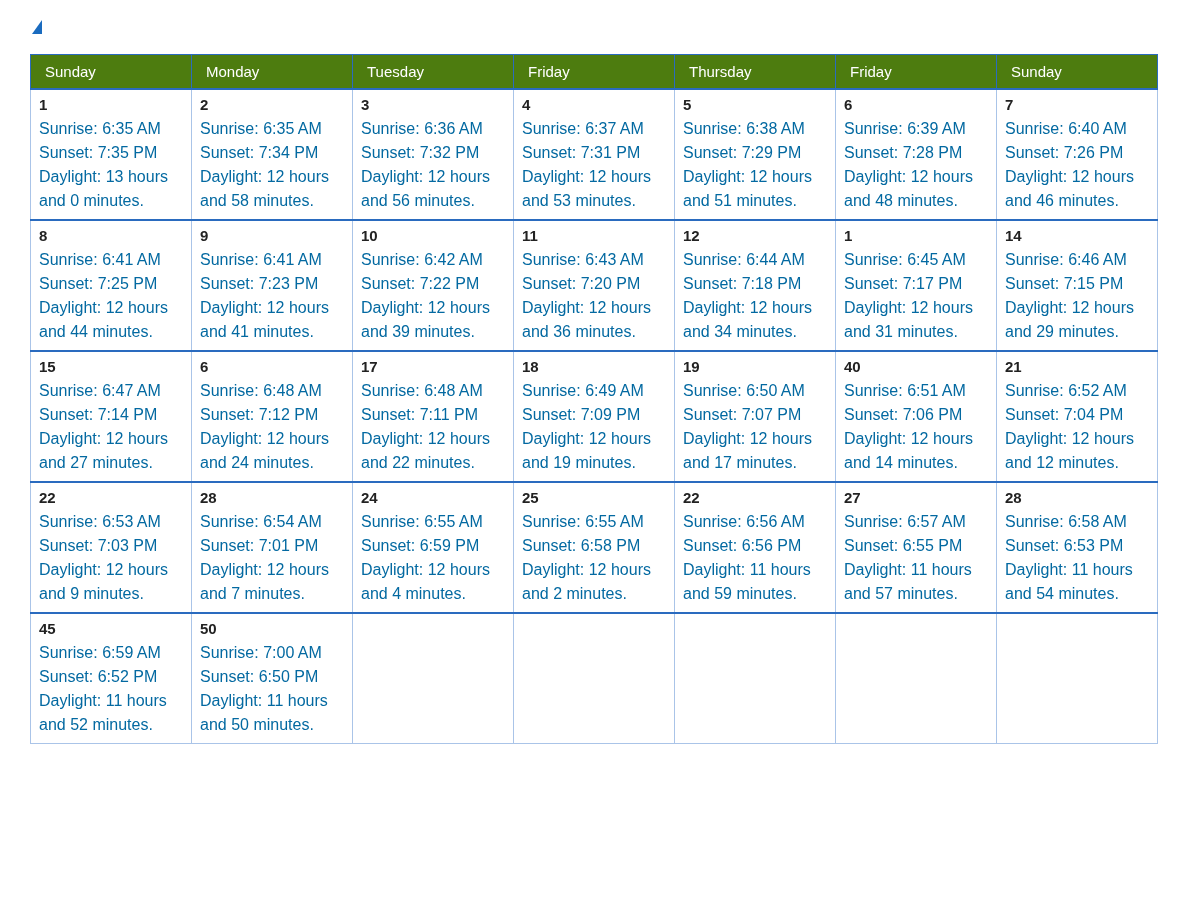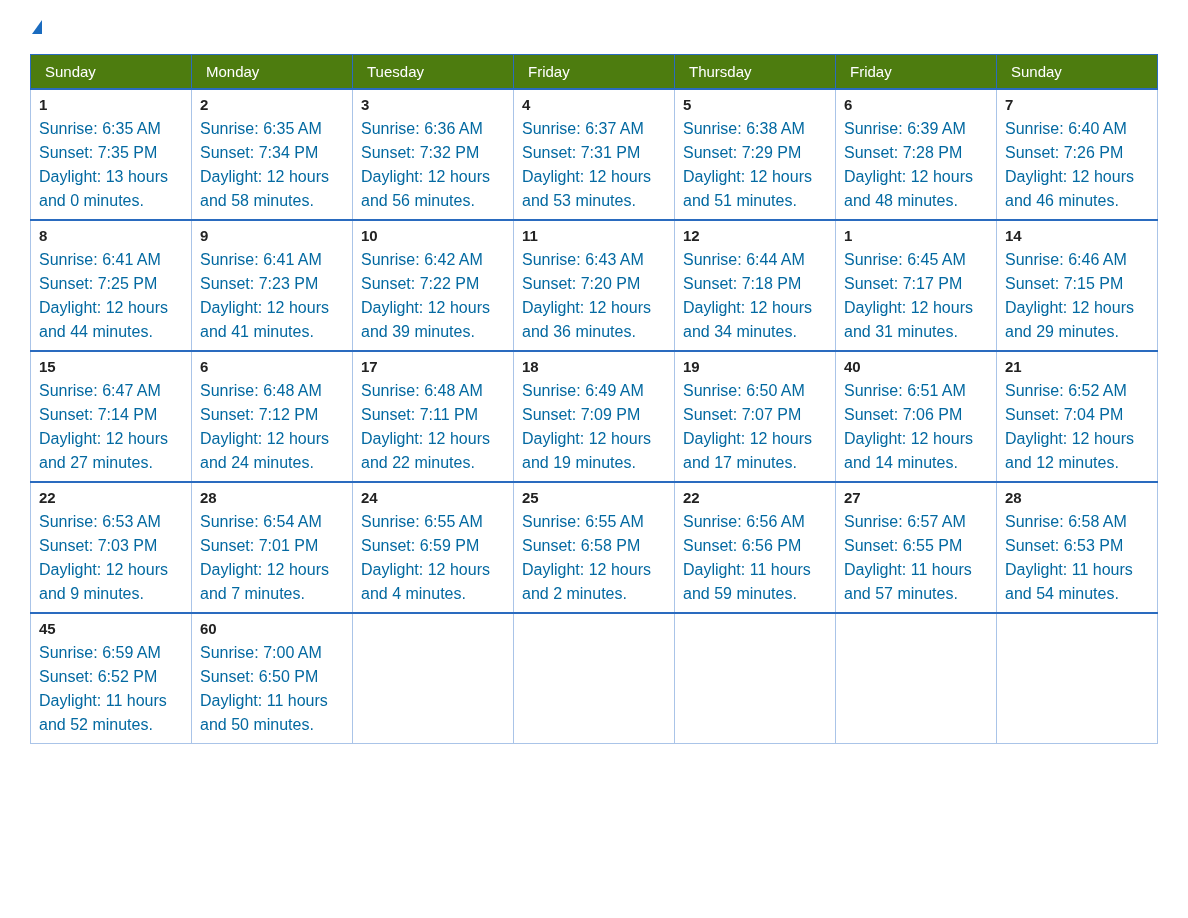--- a/index.html
+++ b/index.html
@@ -256,7 +256,7 @@
         <span class="day-info">Sunrise: 6:59 AM<br>Sunset: 6:52 PM<br>Daylight: 11 hours<br>and 52 minutes.</span>
       </td>
         <td>
-        <span class="day-number">60</span>
+        <span class="day-number">50</span>
         <span class="day-info">Sunrise: 7:00 AM<br>Sunset: 6:50 PM<br>Daylight: 11 hours<br>and 50 minutes.</span>
       </td>
         <td class="cell-empty"></td>

